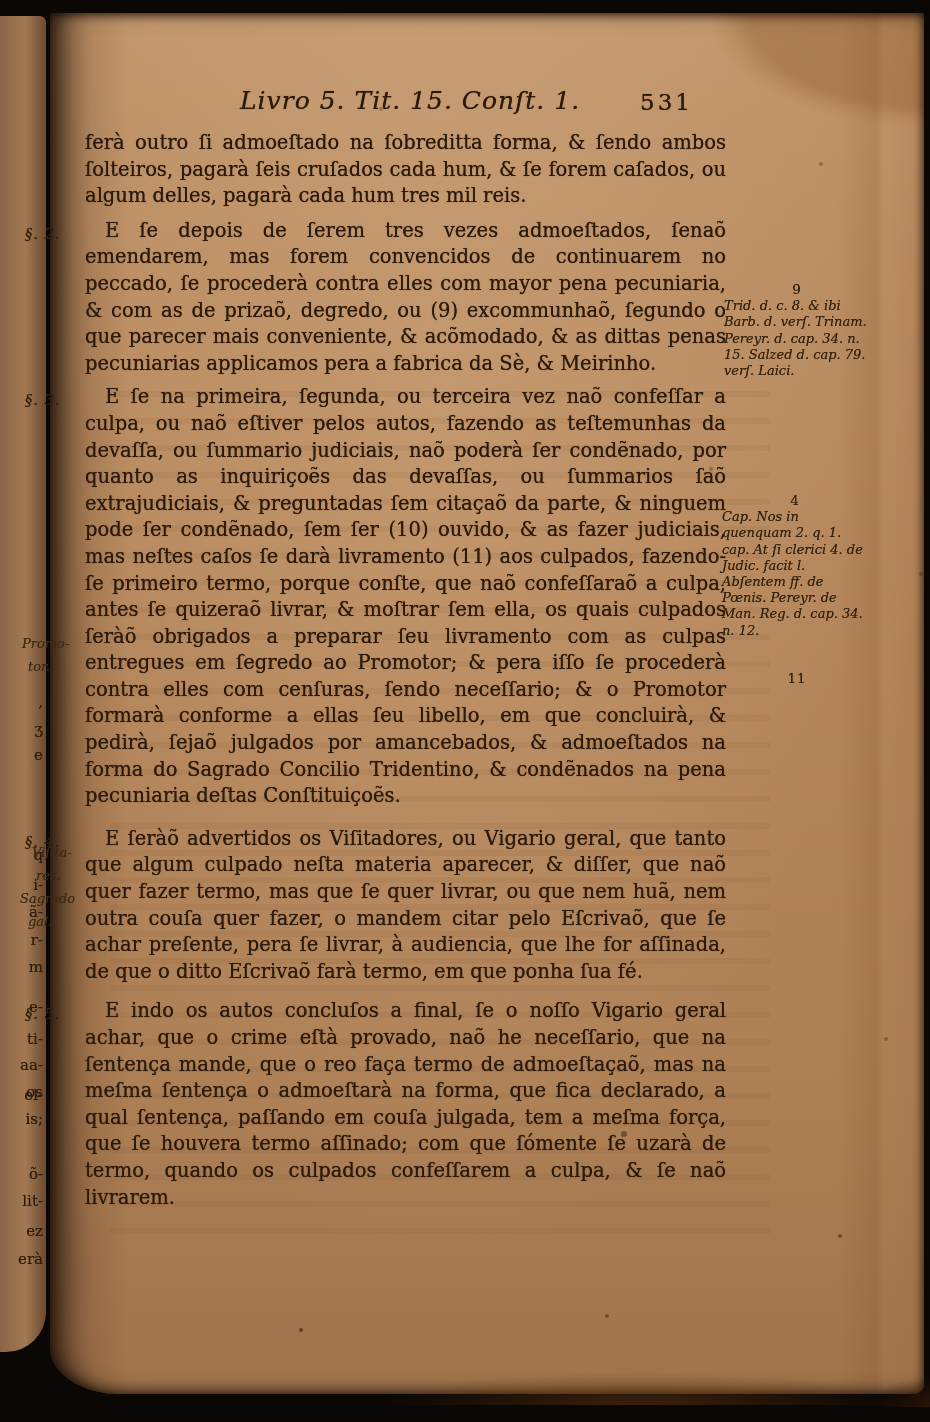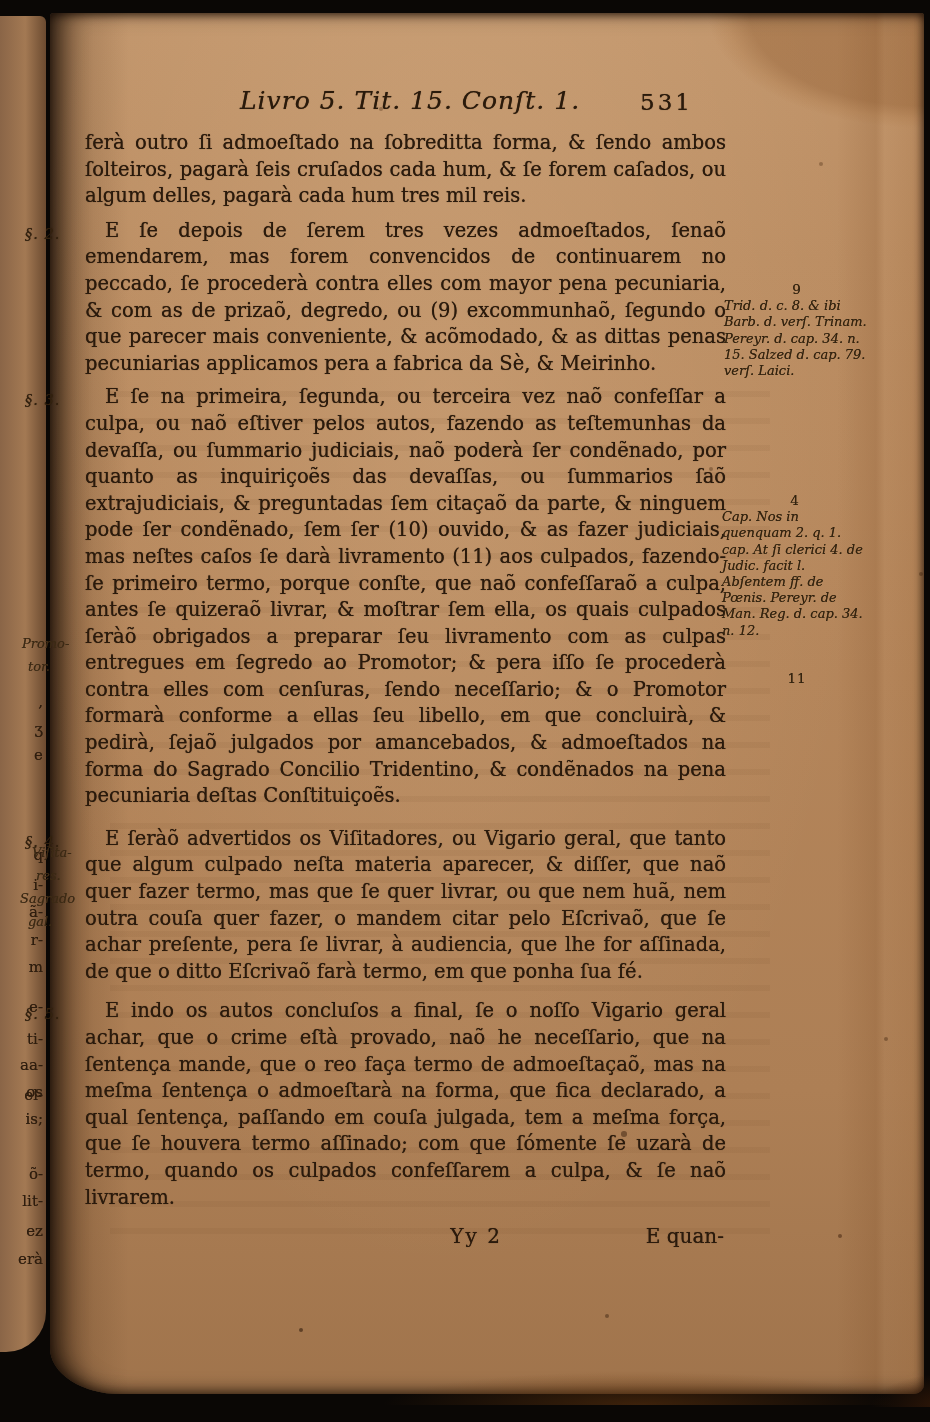--- a/index.html
+++ b/index.html
@@ -131,10 +131,6 @@
       <span class="para-marker">§. 5.</span>
       <span>E indo os autos concluſos a final, ſe o noſſo Vigario geral achar, que o crime eſtà provado, naõ he neceſſario, que na ſentença mande, que o reo faça termo de admoeſtaçaõ, mas na meſma ſentença o admoeſtarà na forma, que fica declarado, a qual ſentença, paſſando em couſa julgada, tem a meſma força, que ſe houvera termo aſſinado; com que ſómente ſe uzarà de termo, quando os culpados confeſſarem a culpa, &amp; ſe naõ livrarem.</span>
     </p>
-    <div class="sig-row">
-      <span class="signature">Yy 2</span>
-      <span class="catchword">E quan-</span>
-    </div>
   </div>
 
   <div class="note note-9">

